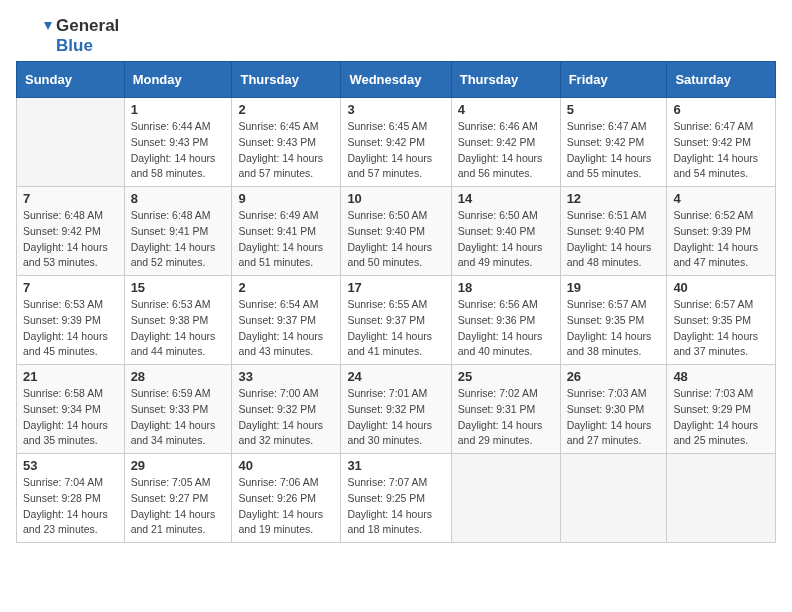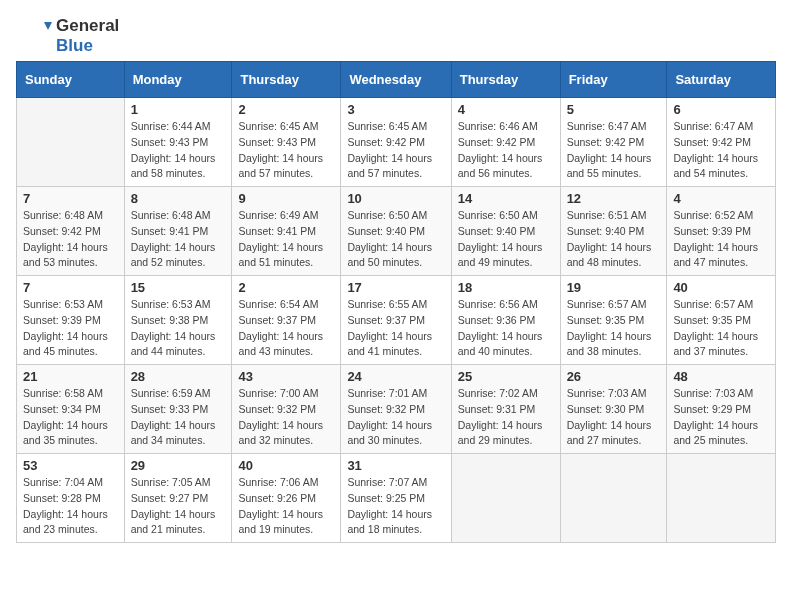--- a/index.html
+++ b/index.html
@@ -207,7 +207,7 @@
           <div class="day-info">Sunrise: 6:59 AM<br>Sunset: 9:33 PM<br>Daylight: 14 hours and 34 minutes.</div>
         </td>
         <td>
-          <div class="day-number">43</div>
+          <div class="day-number">33</div>
           <div class="day-info">Sunrise: 7:00 AM<br>Sunset: 9:32 PM<br>Daylight: 14 hours and 32 minutes.</div>
         </td>
         <td>

